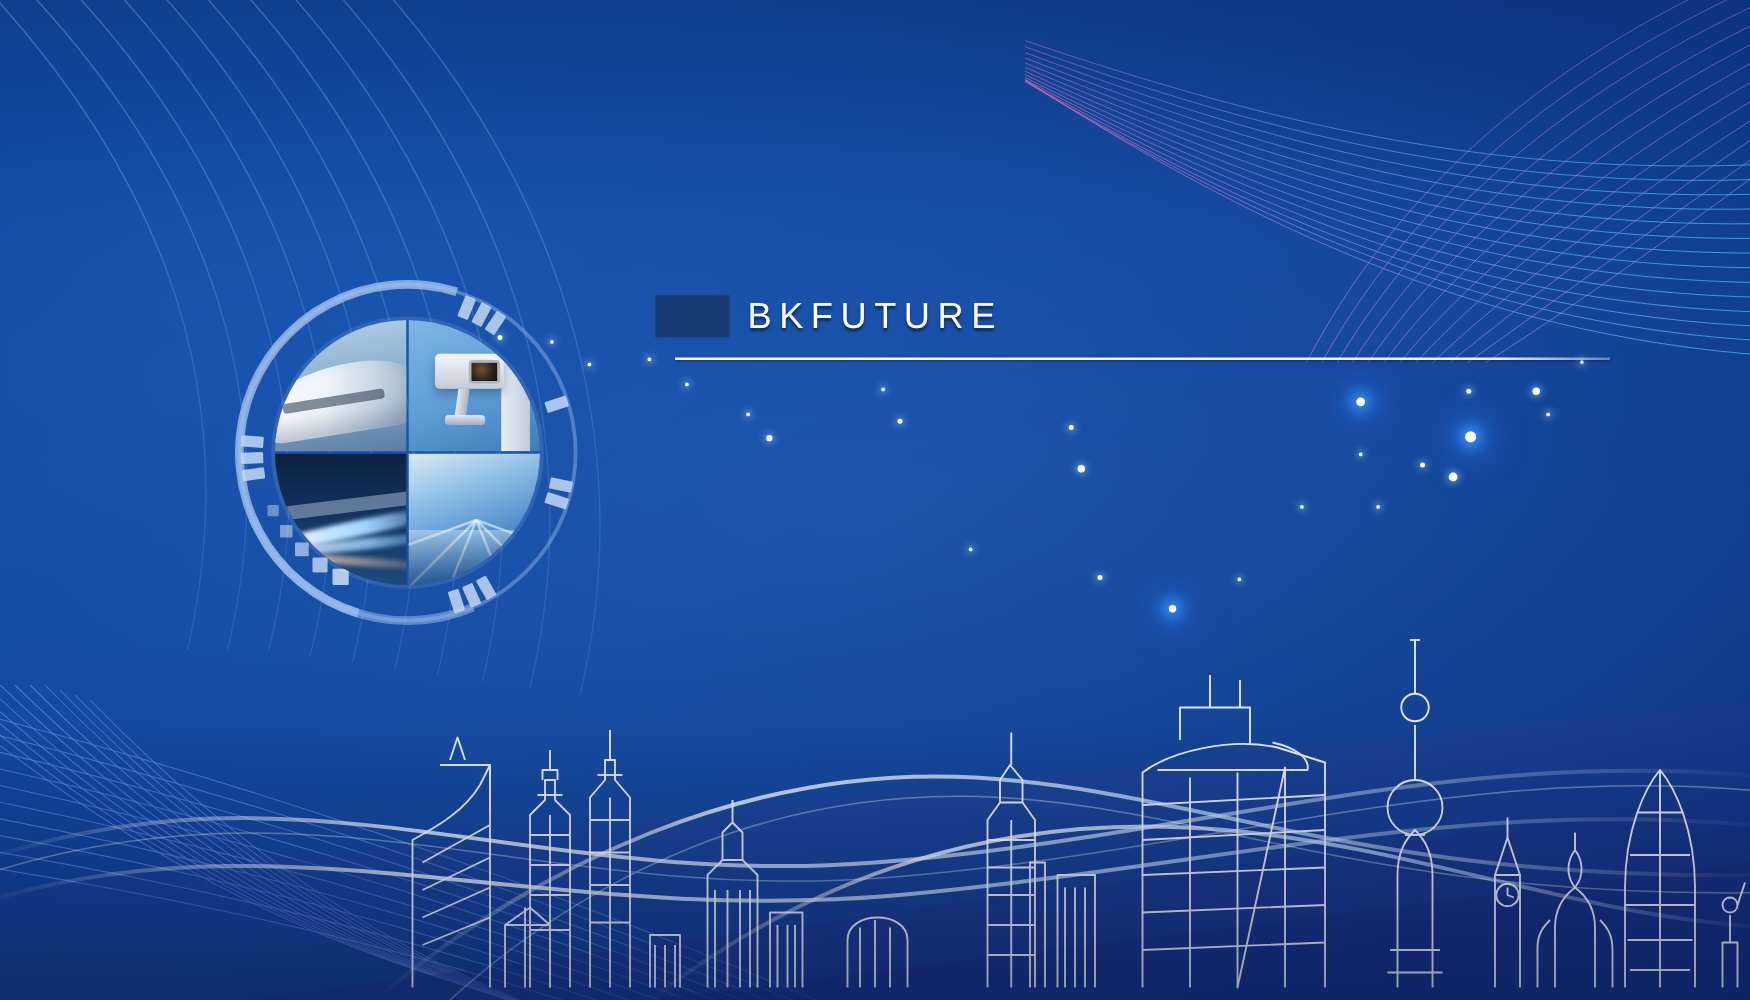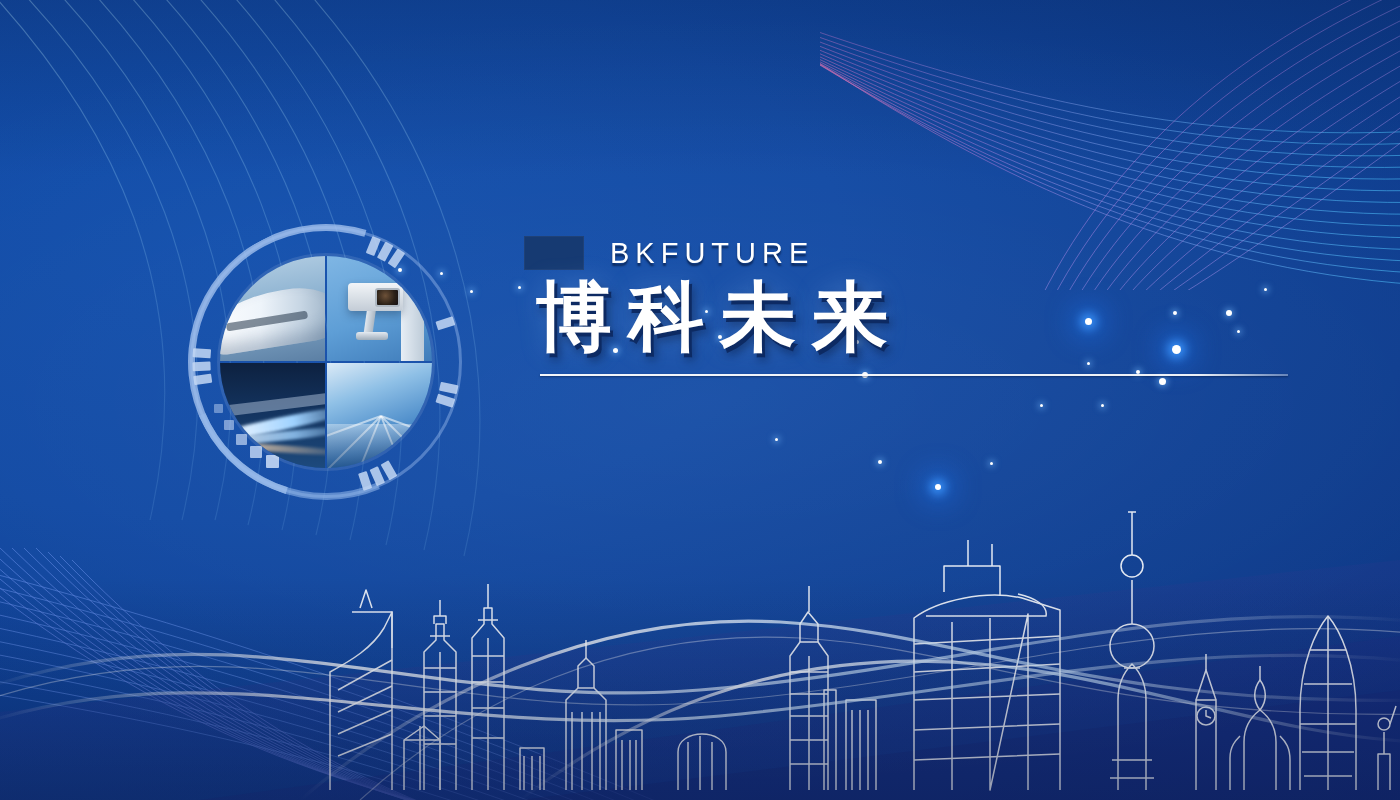--- a/index.html
+++ b/index.html
@@ -144,7 +144,7 @@
     width:auto;
   }
   .eyebrow{
-    display:flex;align-items:center;gap:26px;
+    display:flex;align-items:center;gap:14px;
     margin-bottom:6px;
   }
   .eyebrow-badge{

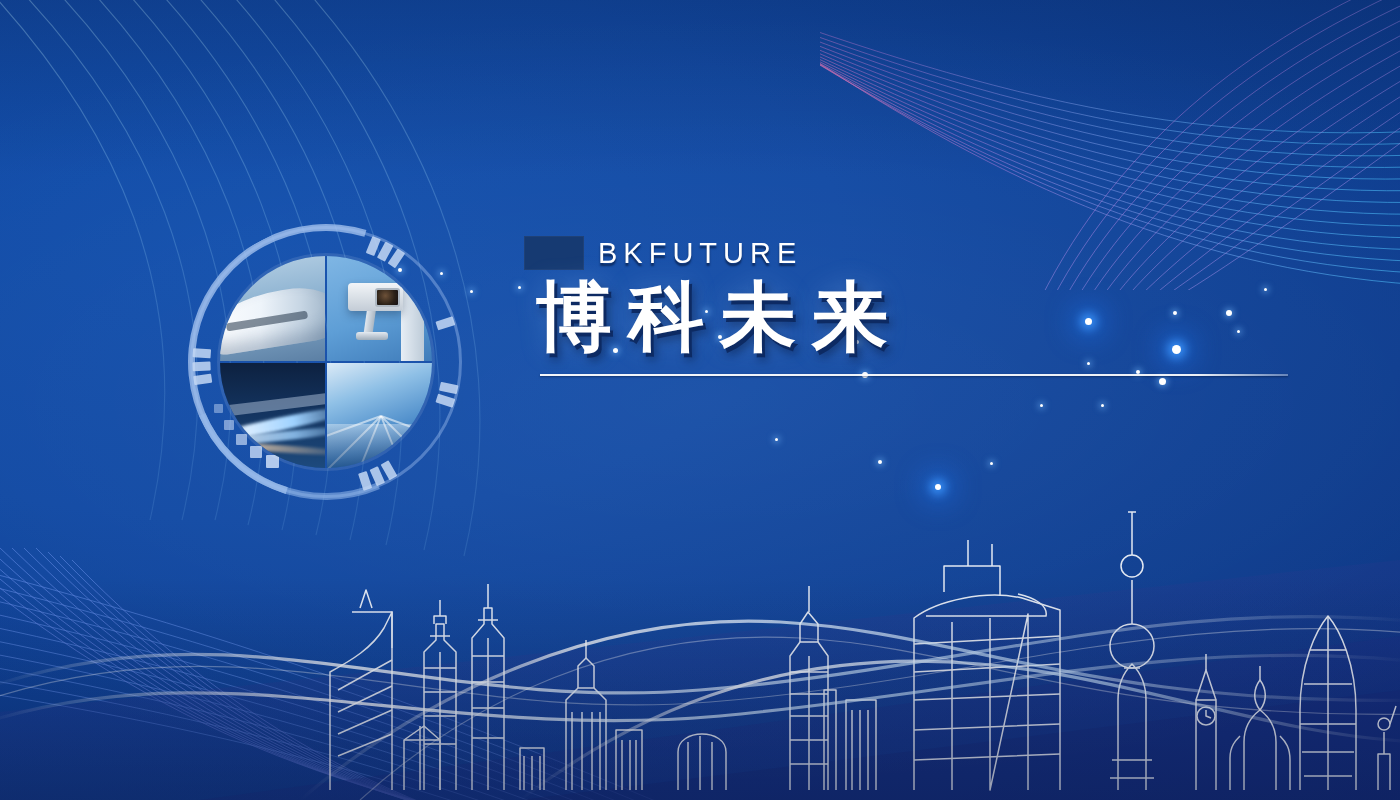--- a/index.html
+++ b/index.html
@@ -498,7 +498,6 @@
         <div class="eyebrow-text">BKFUTURE</div>
       </div>
 
-      <h1 class="title">博科未来</h1>
 
       <div class="divider"></div>
 

